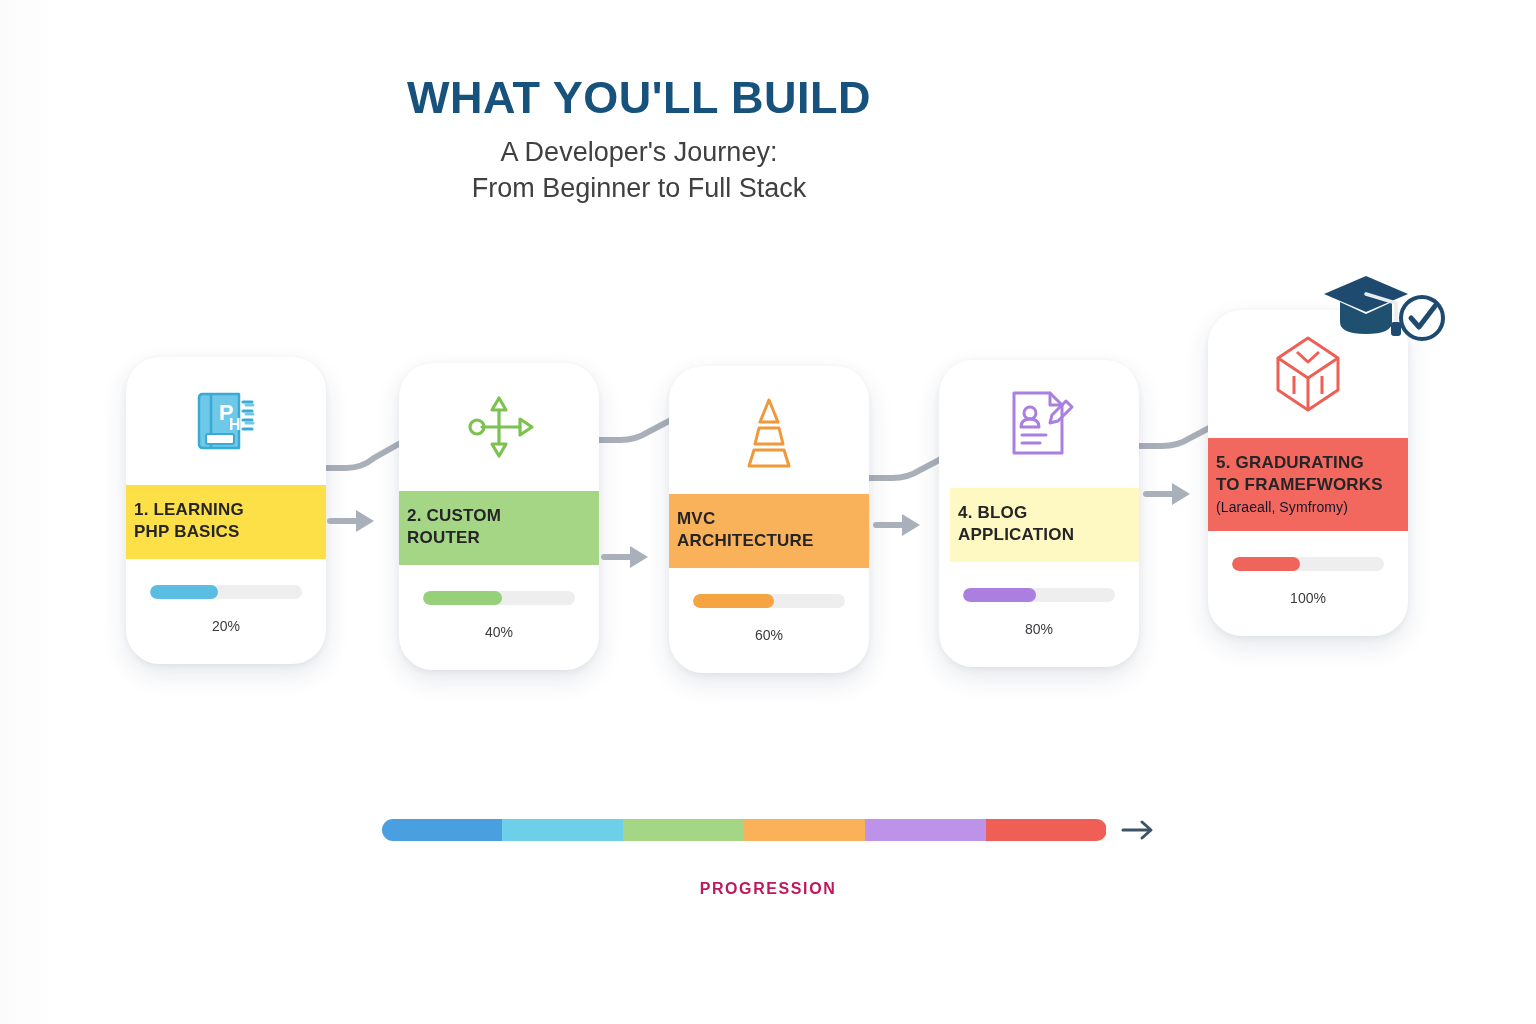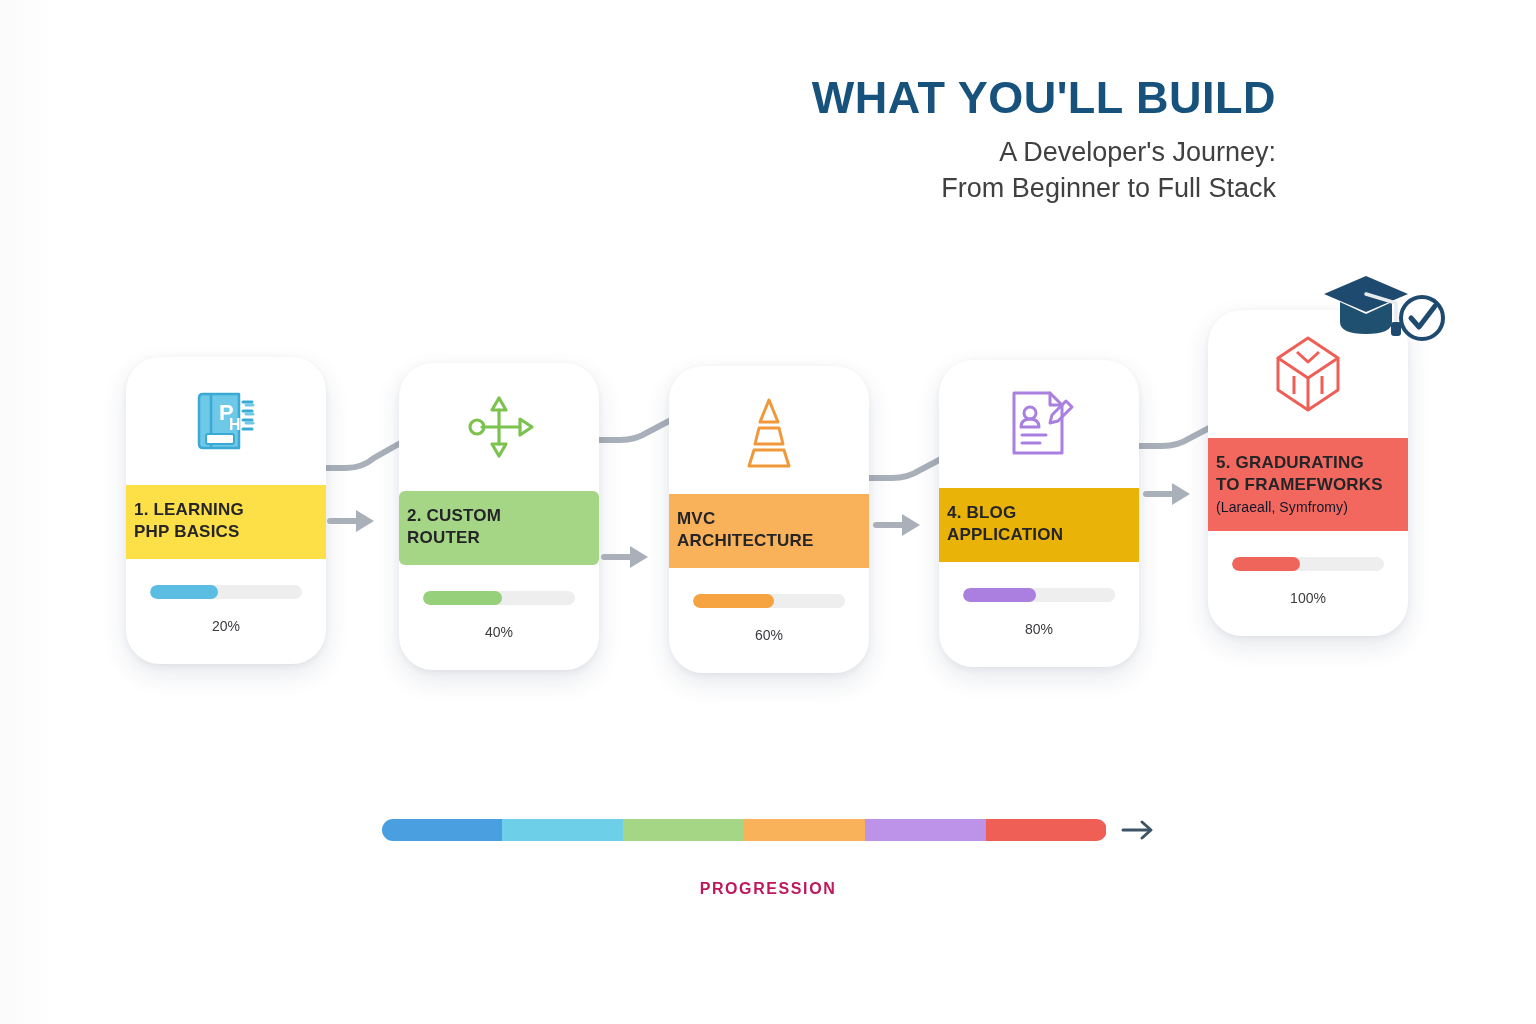--- a/index.html
+++ b/index.html
@@ -31,9 +31,9 @@
   .header {
     position: absolute;
     top: 74px;
-    left: 16px;
+    left: 9px;
     width: 1260px;
-    text-align: right;
+    text-align: center;
   }
   .title {
     font-size: 45px;

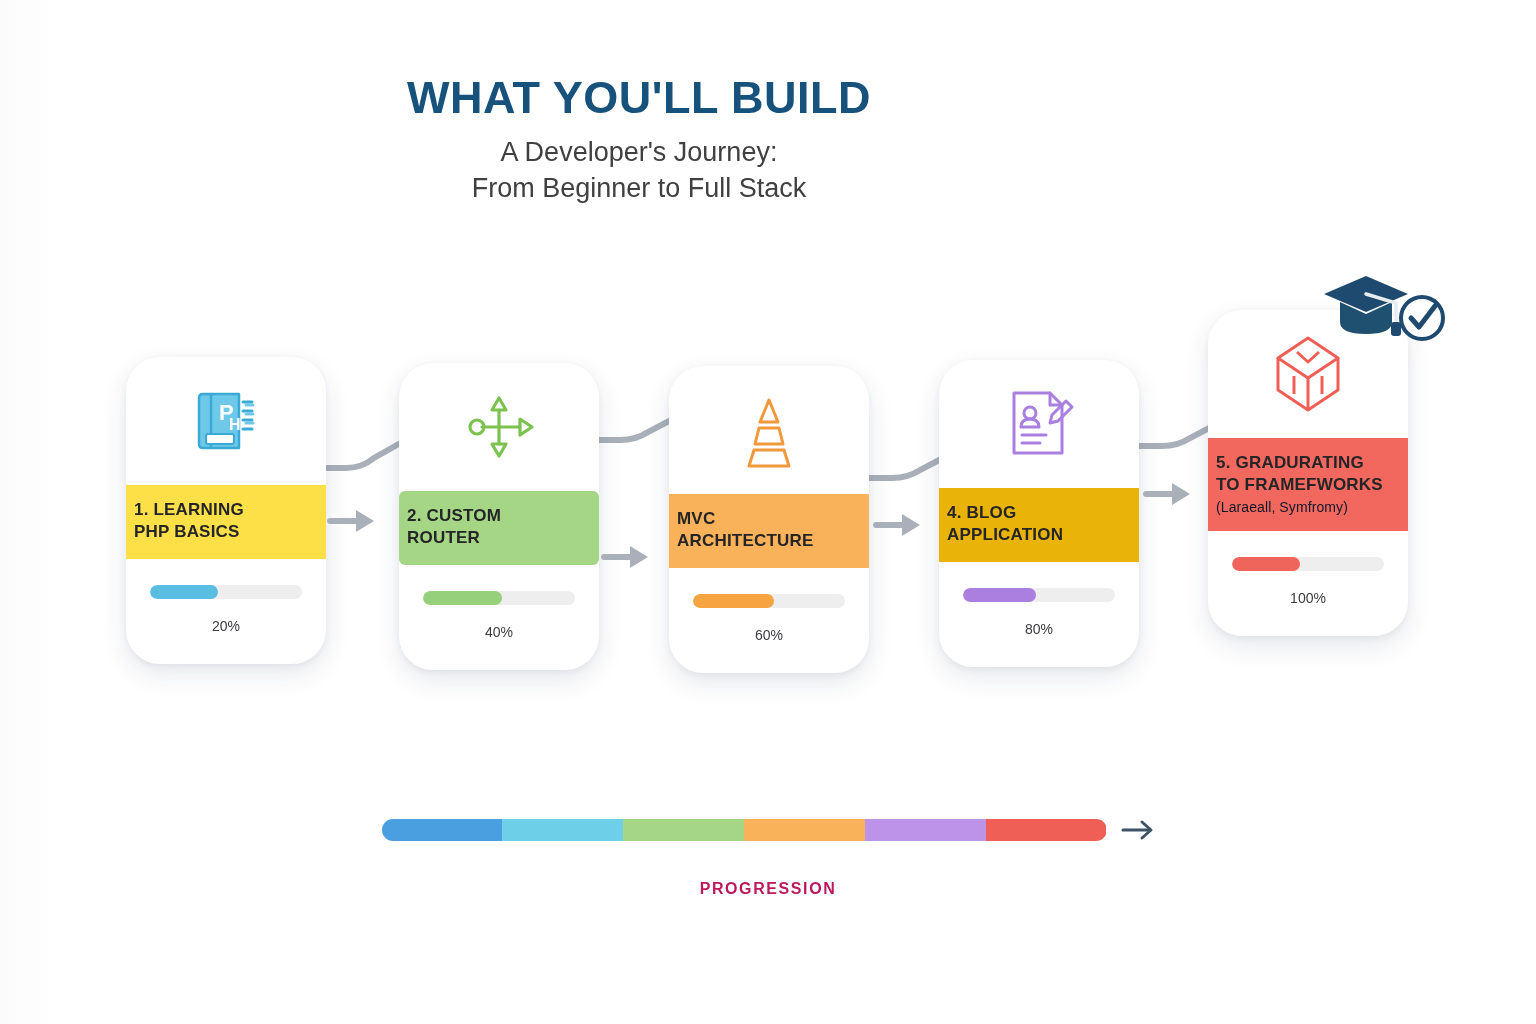--- a/index.html
+++ b/index.html
@@ -233,7 +233,7 @@
         </g>
       </svg>
     </div>
-    <div class="card-band" style="background: rgb(165, 214, 134); border-radius: 6px;">
+    <div class="card-band" style="background: rgb(165, 214, 134);">
       <span>2. CUSTOM</span><br>
       <span>ROUTER</span>
     </div>

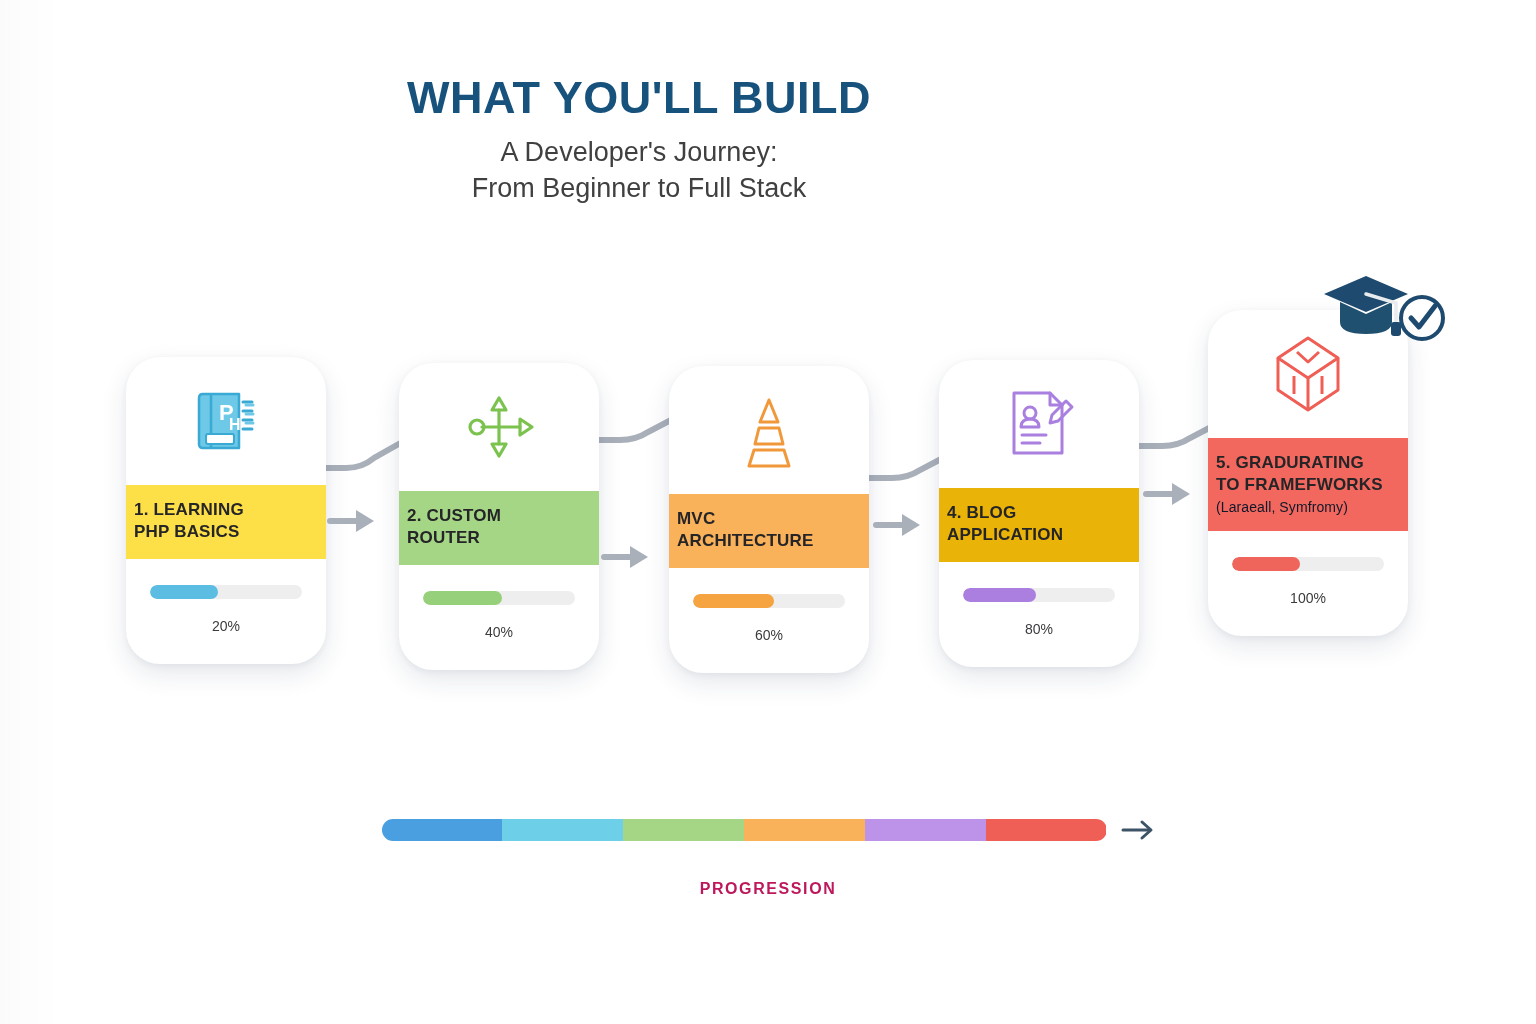--- a/index.html
+++ b/index.html
@@ -281,7 +281,7 @@
         </g>
       </svg>
     </div>
-    <div class="card-band" style="background: #eab308;">
+    <div class="card-band" style="background: #fef9c3; margin-left: 11px;">
       <span>4. BLOG</span><br>
       <span>APPLICATION</span>
     </div>

